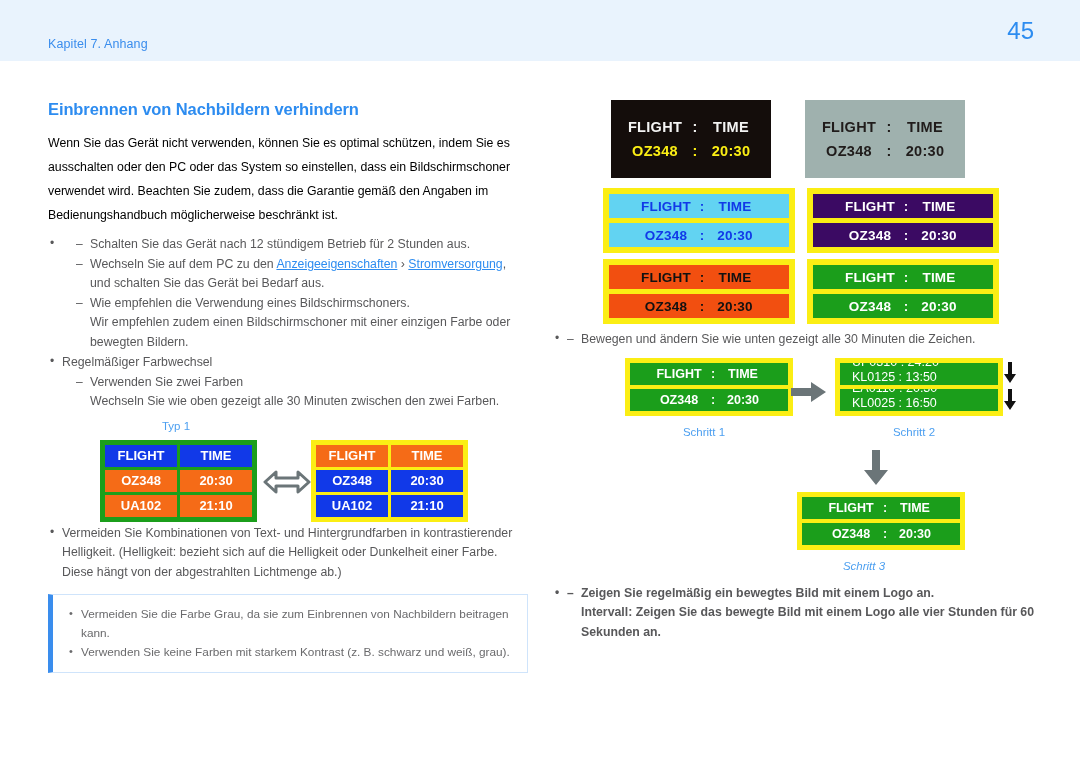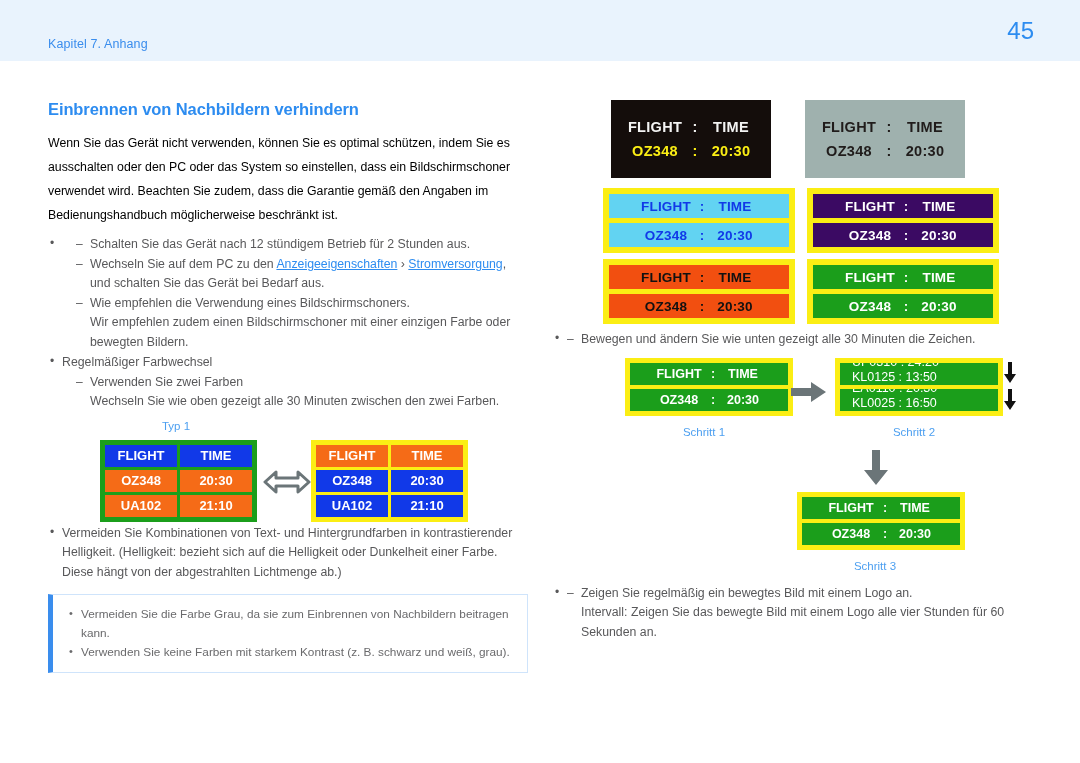--- a/index.html
+++ b/index.html
@@ -441,7 +441,7 @@
         <span class="c2">20:30</span>
       </div>
     </div>
-    <div class="schritt-cap" style="left:243px; top:106px;">Schritt 3</div>
+    <div class="schritt-cap" style="left:232px; top:106px;font-style:italic;">Schritt 3</div>
   </div>
 
   <ul class="lvl1 tail-list">

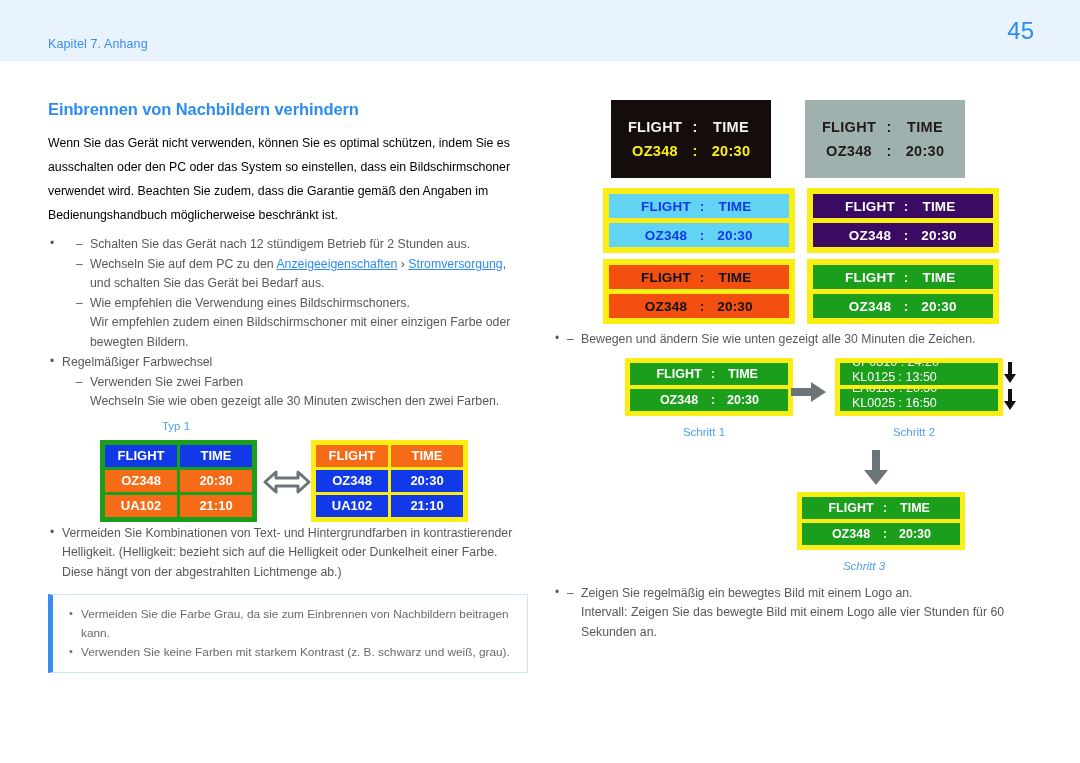--- a/index.html
+++ b/index.html
@@ -197,7 +197,7 @@
   .arrow-down-small { position: absolute; width: 14px; height: 22px; }
   .arrow-down-big { position: absolute; width: 26px; height: 36px; }
 
-  .tail-list { margin-top: 8px; }
+  .tail-list { margin-top: 8px; font-weight: bold; }
 </style>
 </head>
 <body>

